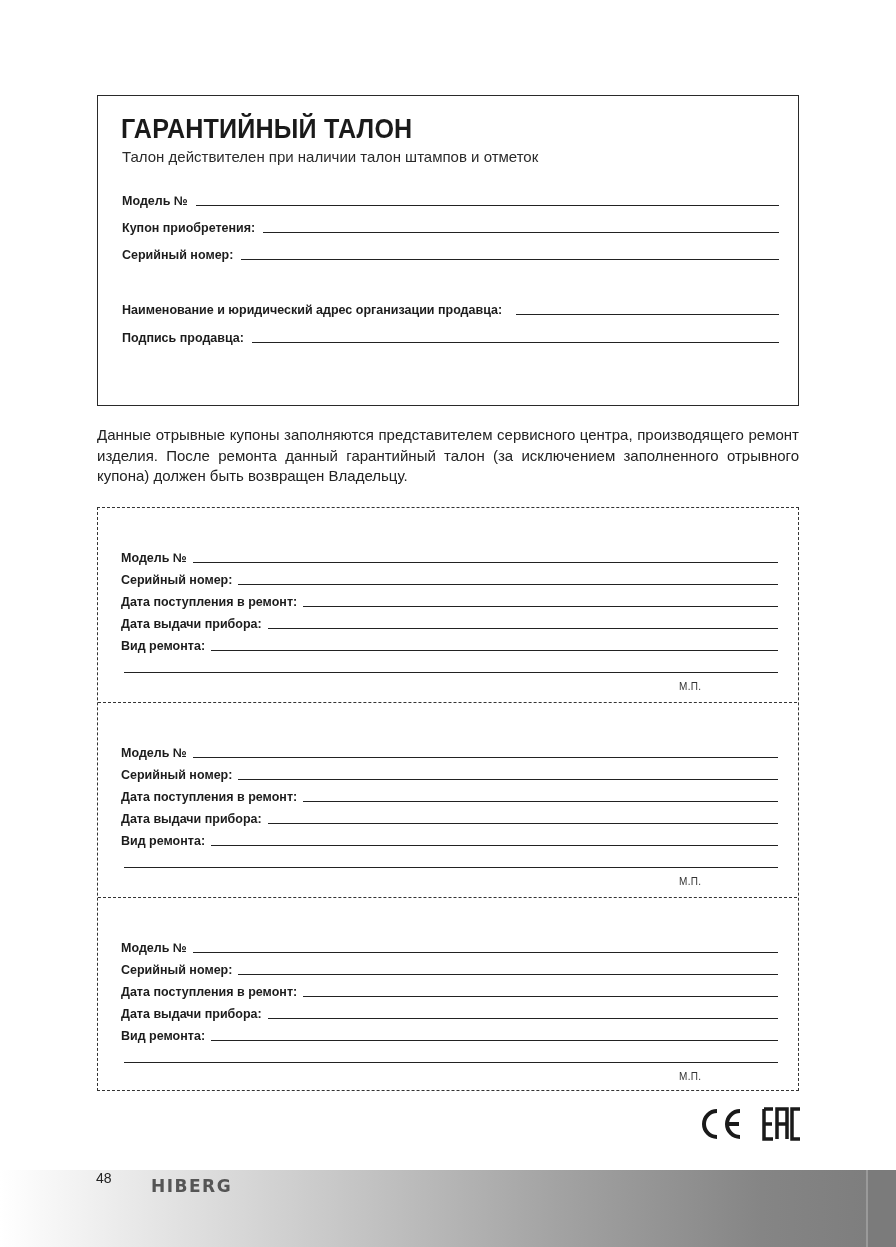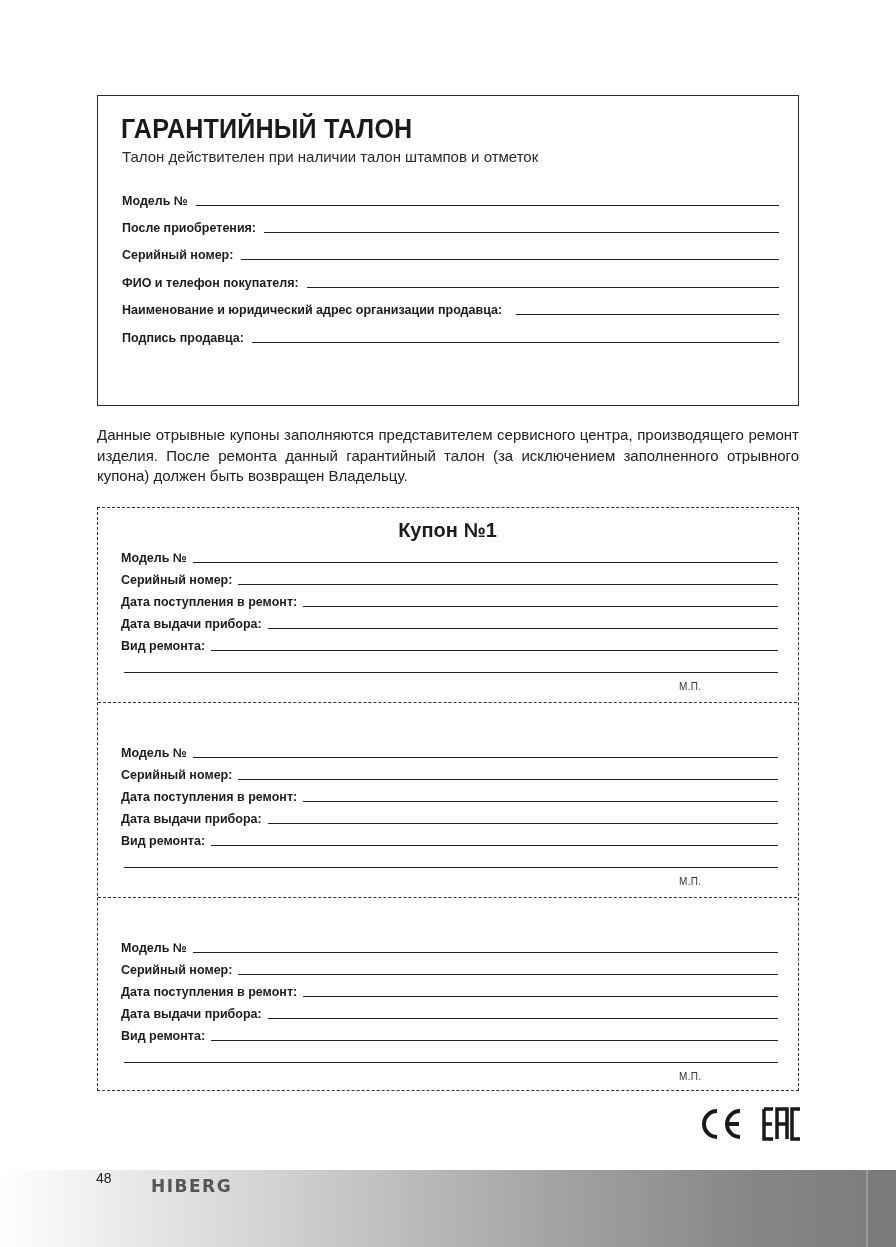--- a/index.html
+++ b/index.html
@@ -105,7 +105,7 @@
     <span class="line"></span>
   </div>
   <div class="w-field" style="top:121px">
-    <span class="lbl">После приобретения:</span>
+    <span class="lbl">Купон приобретения:</span>
     <span class="line"></span>
   </div>
   <div class="w-field" style="top:148px">

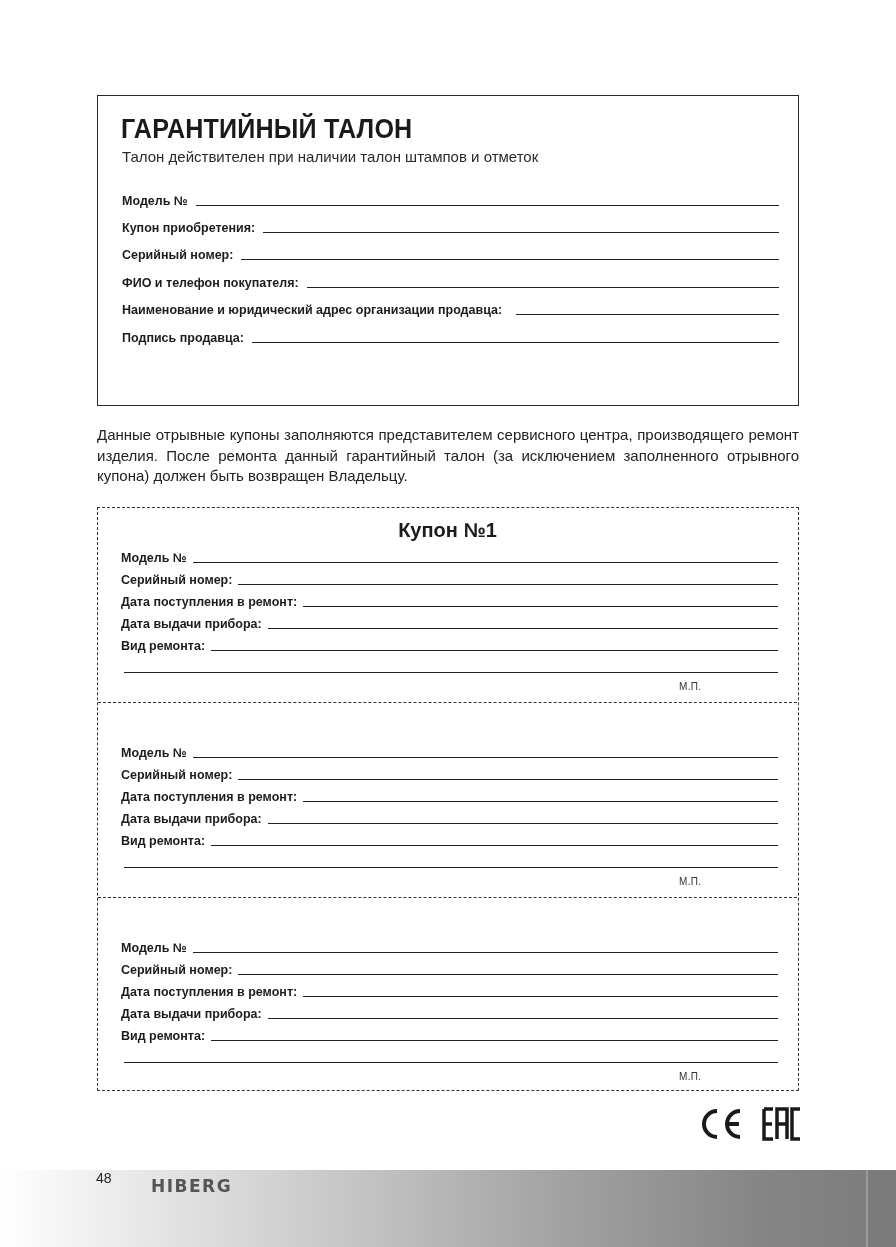--- a/index.html
+++ b/index.html
@@ -110,10 +110,6 @@
   </div>
   <div class="w-field" style="top:148px">
     <span class="lbl">Серийный номер:</span>
-    <span class="line"></span>
-  </div>
-  <div class="w-field" style="top:176px">
-    <span class="lbl">ФИО и телефон покупателя:</span>
     <span class="line"></span>
   </div>
   <div class="w-field" style="top:203px">

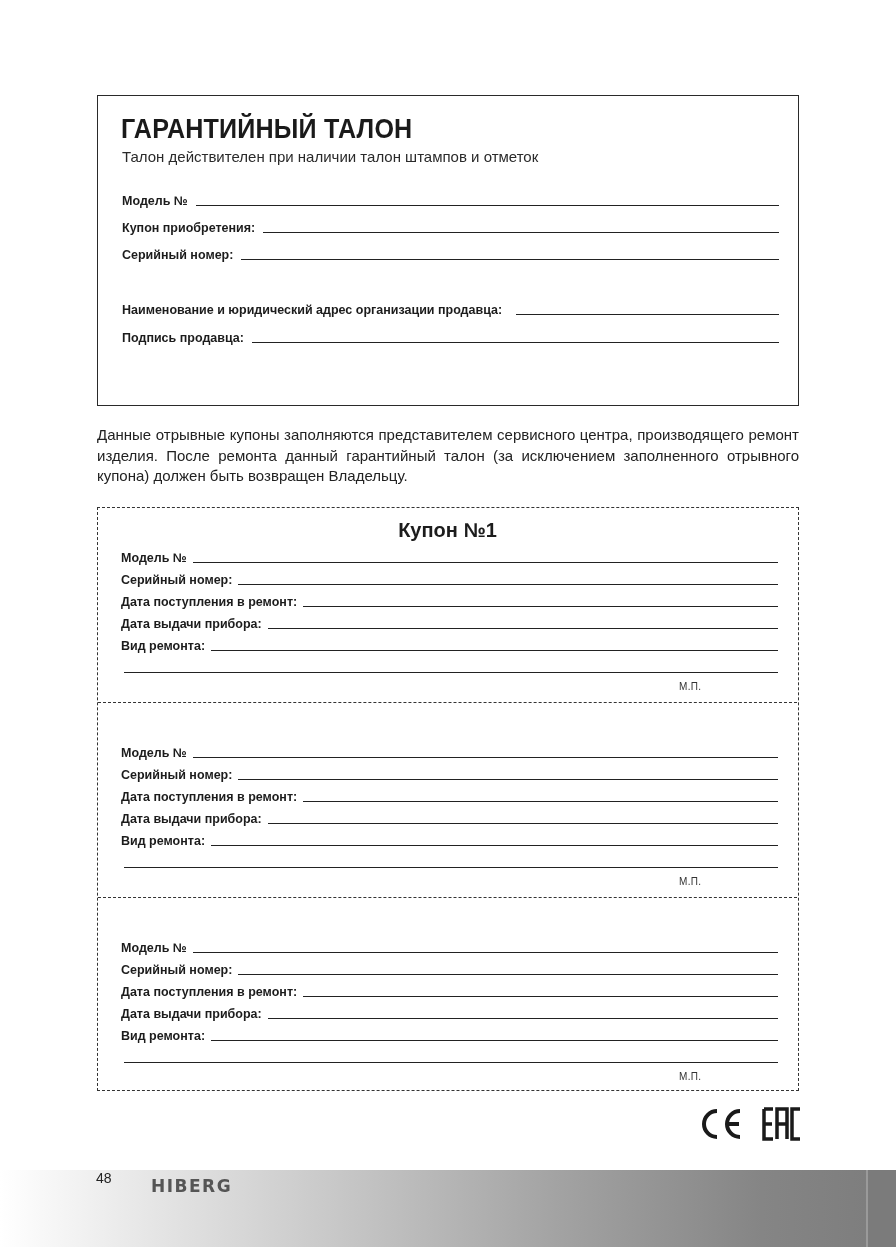--- a/index.html
+++ b/index.html
@@ -127,7 +127,6 @@
 <section class="coupons">
 
   <div class="coupon" style="top:0">
-    <h2 class="coupon-title">Купон №1</h2>
     <div class="c-field" style="top:41px">
       <span class="lbl">Модель №</span>
       <span class="line"></span>

